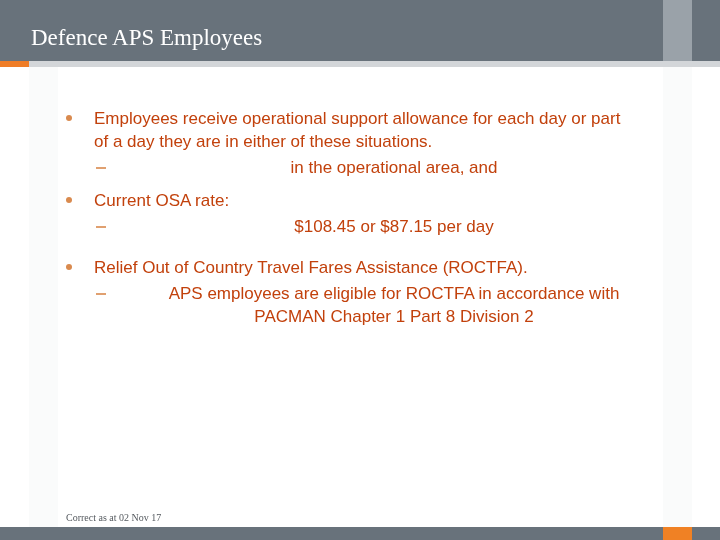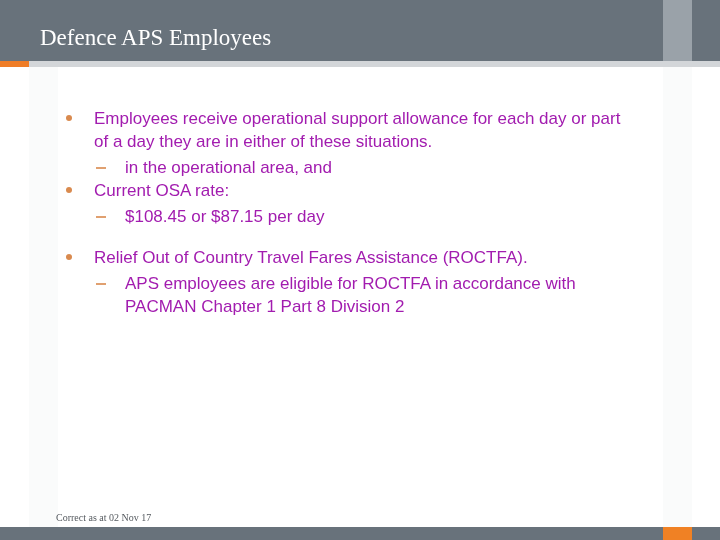--- a/index.html
+++ b/index.html
@@ -25,7 +25,7 @@
       background: #ef7d27;
     }
     .title {
-      position: absolute; left: 40px; top: 24px;
+      position: absolute; left: 31px; top: 24px;
       font-family: "Liberation Serif", "DejaVu Serif", serif;
       font-size: 23px; color: #ffffff; line-height: 28px; white-space: nowrap;
       margin: 0; font-weight: normal;

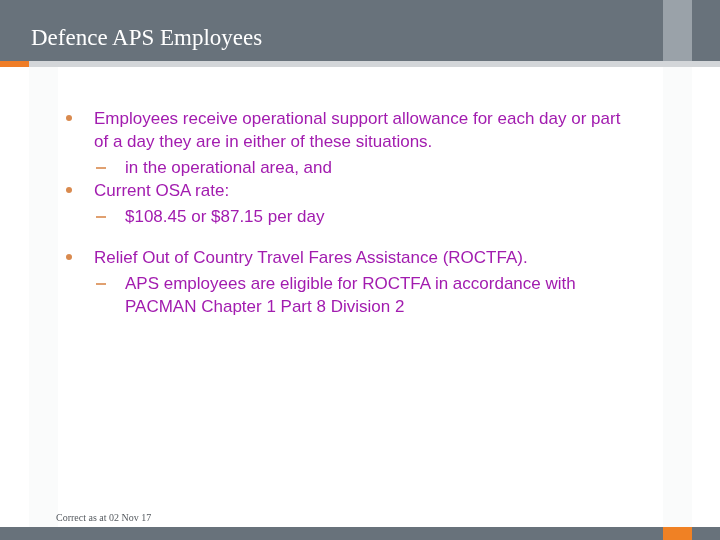--- a/index.html
+++ b/index.html
@@ -40,7 +40,7 @@
     }
     .content {
       position: absolute; left: 58px; top: 107px; width: 605px;
-      font-size: 17px; color: #a21caf; line-height: 23px;
+      font-size: 17px; color: #c2410c; line-height: 23px;
     }
     .bullet {
       position: relative; padding-left: 36px;

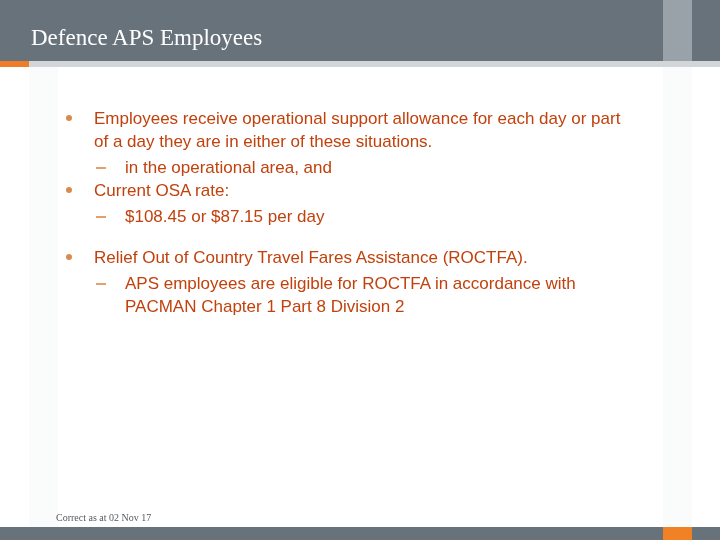--- a/index.html
+++ b/index.html
@@ -58,7 +58,7 @@
       position: absolute; left: 2px; top: 11px; width: 10px; height: 1.5px;
       background: #e0a070;
     }
-    .sub-text { display: block; white-space: pre-line; }
+    .sub-text { display: block; white-space: pre-line; text-align: center; }
     .footer-note {
       position: absolute; left: 56px; top: 512px;
       font-family: "Liberation Serif", "DejaVu Serif", serif;

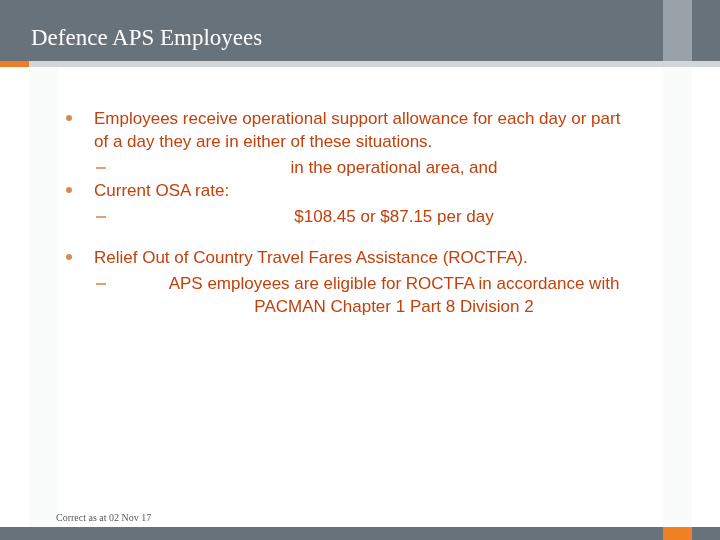--- a/index.html
+++ b/index.html
@@ -97,7 +97,7 @@
     </div>
   </div>
 
-  <div class="bullet" style="margin-top:0">
+  <div class="bullet" style="margin-top:10px">
     <span class="bullet-mark"></span>
     <span class="bullet-text">Current OSA rate:</span>
     <div class="sub">

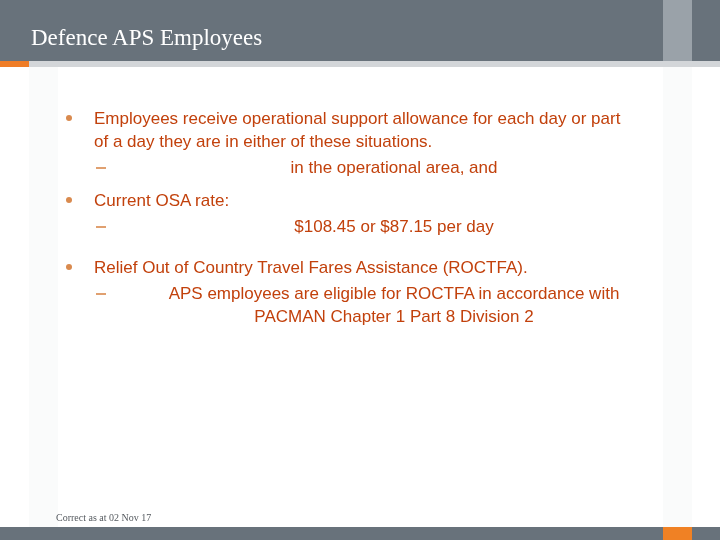--- a/index.html
+++ b/index.html
@@ -60,7 +60,7 @@
     }
     .sub-text { display: block; white-space: pre-line; text-align: center; }
     .footer-note {
-      position: absolute; left: 56px; top: 512px;
+      position: absolute; left: 66px; top: 512px;
       font-family: "Liberation Serif", "DejaVu Serif", serif;
       font-size: 10px; color: #555a5f; white-space: nowrap;
     }

